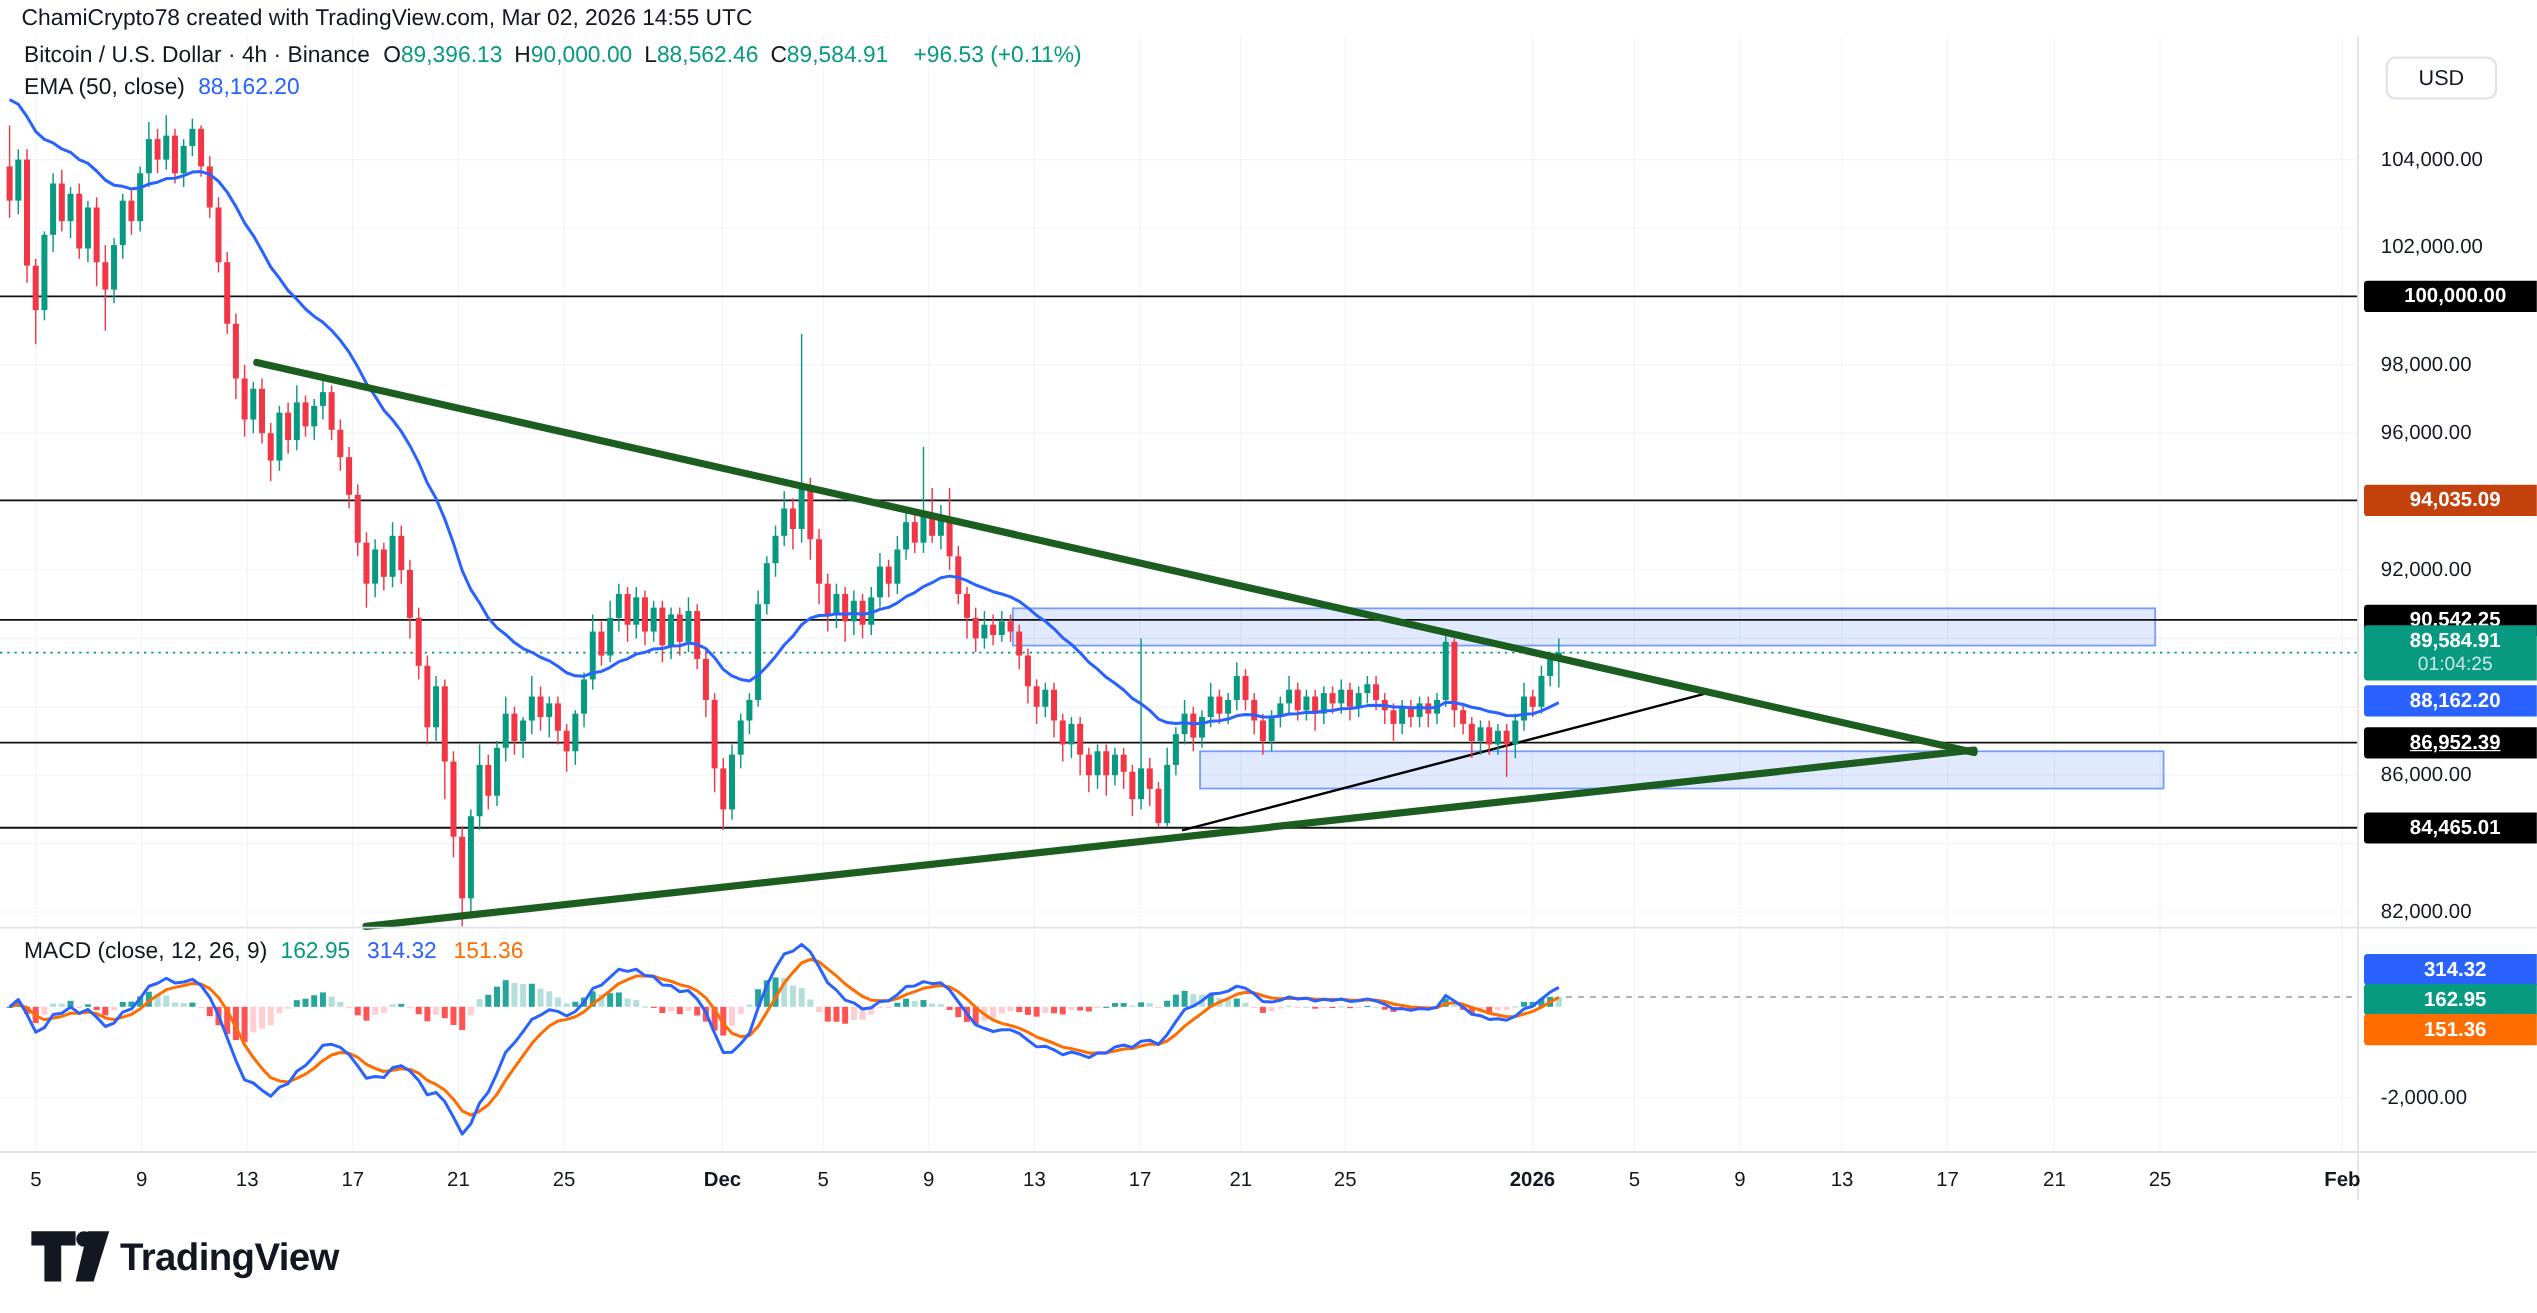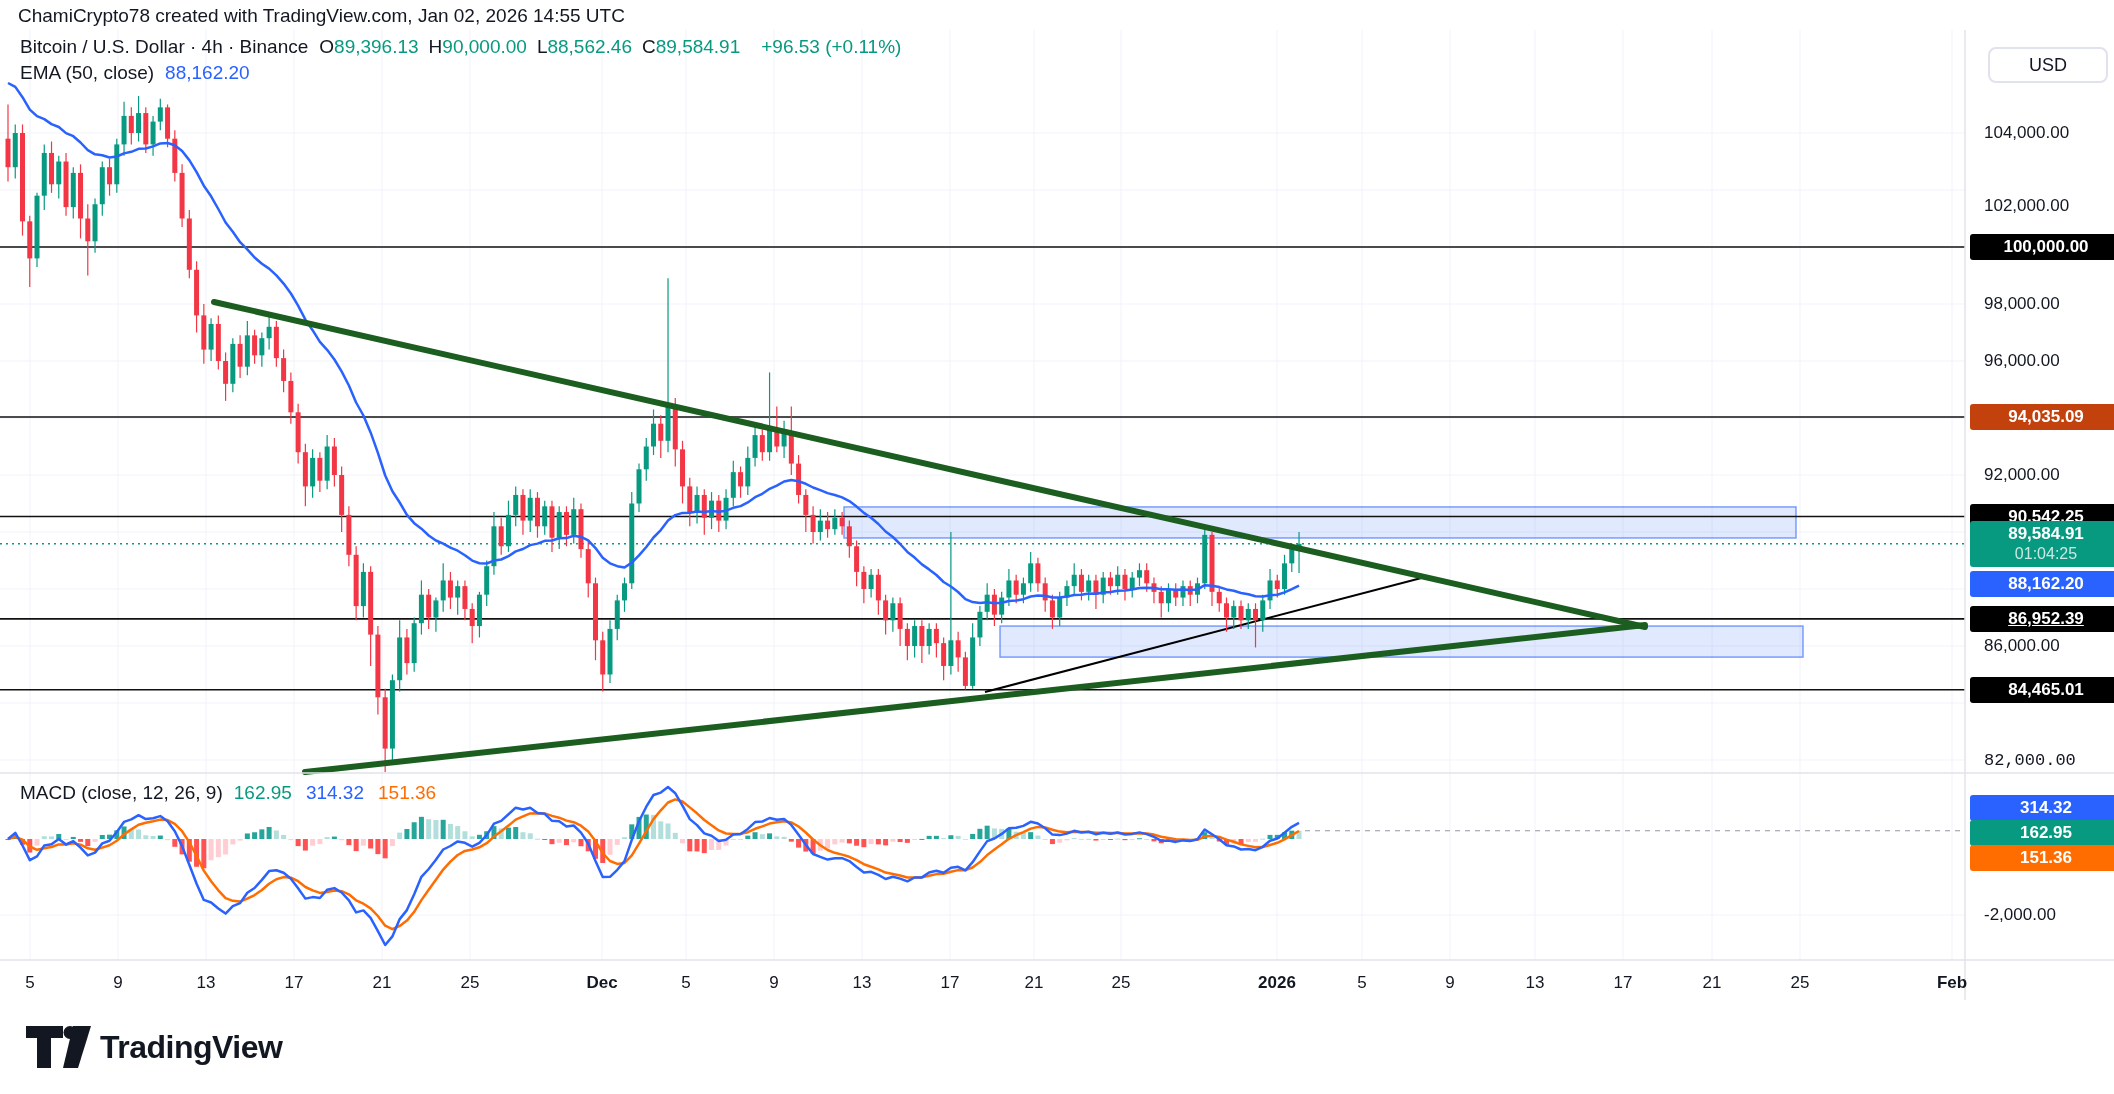--- a/index.html
+++ b/index.html
@@ -620,7 +620,7 @@
     <line x1="1965" y1="30" x2="1965" y2="1000" stroke="#E0E3EB" stroke-width="1.5"></line>
   </svg>
 
-<div class="abs" id="attribution">ChamiCrypto78 created with TradingView.com, Jan 02, 2026 14:55 UTC</div>
+<div class="abs" id="attribution">ChamiCrypto78 created with TradingView.com, Mar 02, 2026 14:55 UTC</div>
 
 <div class="abs legend" id="legend-symbol">
   <span>Bitcoin / U.S. Dollar · 4h · Binance</span>

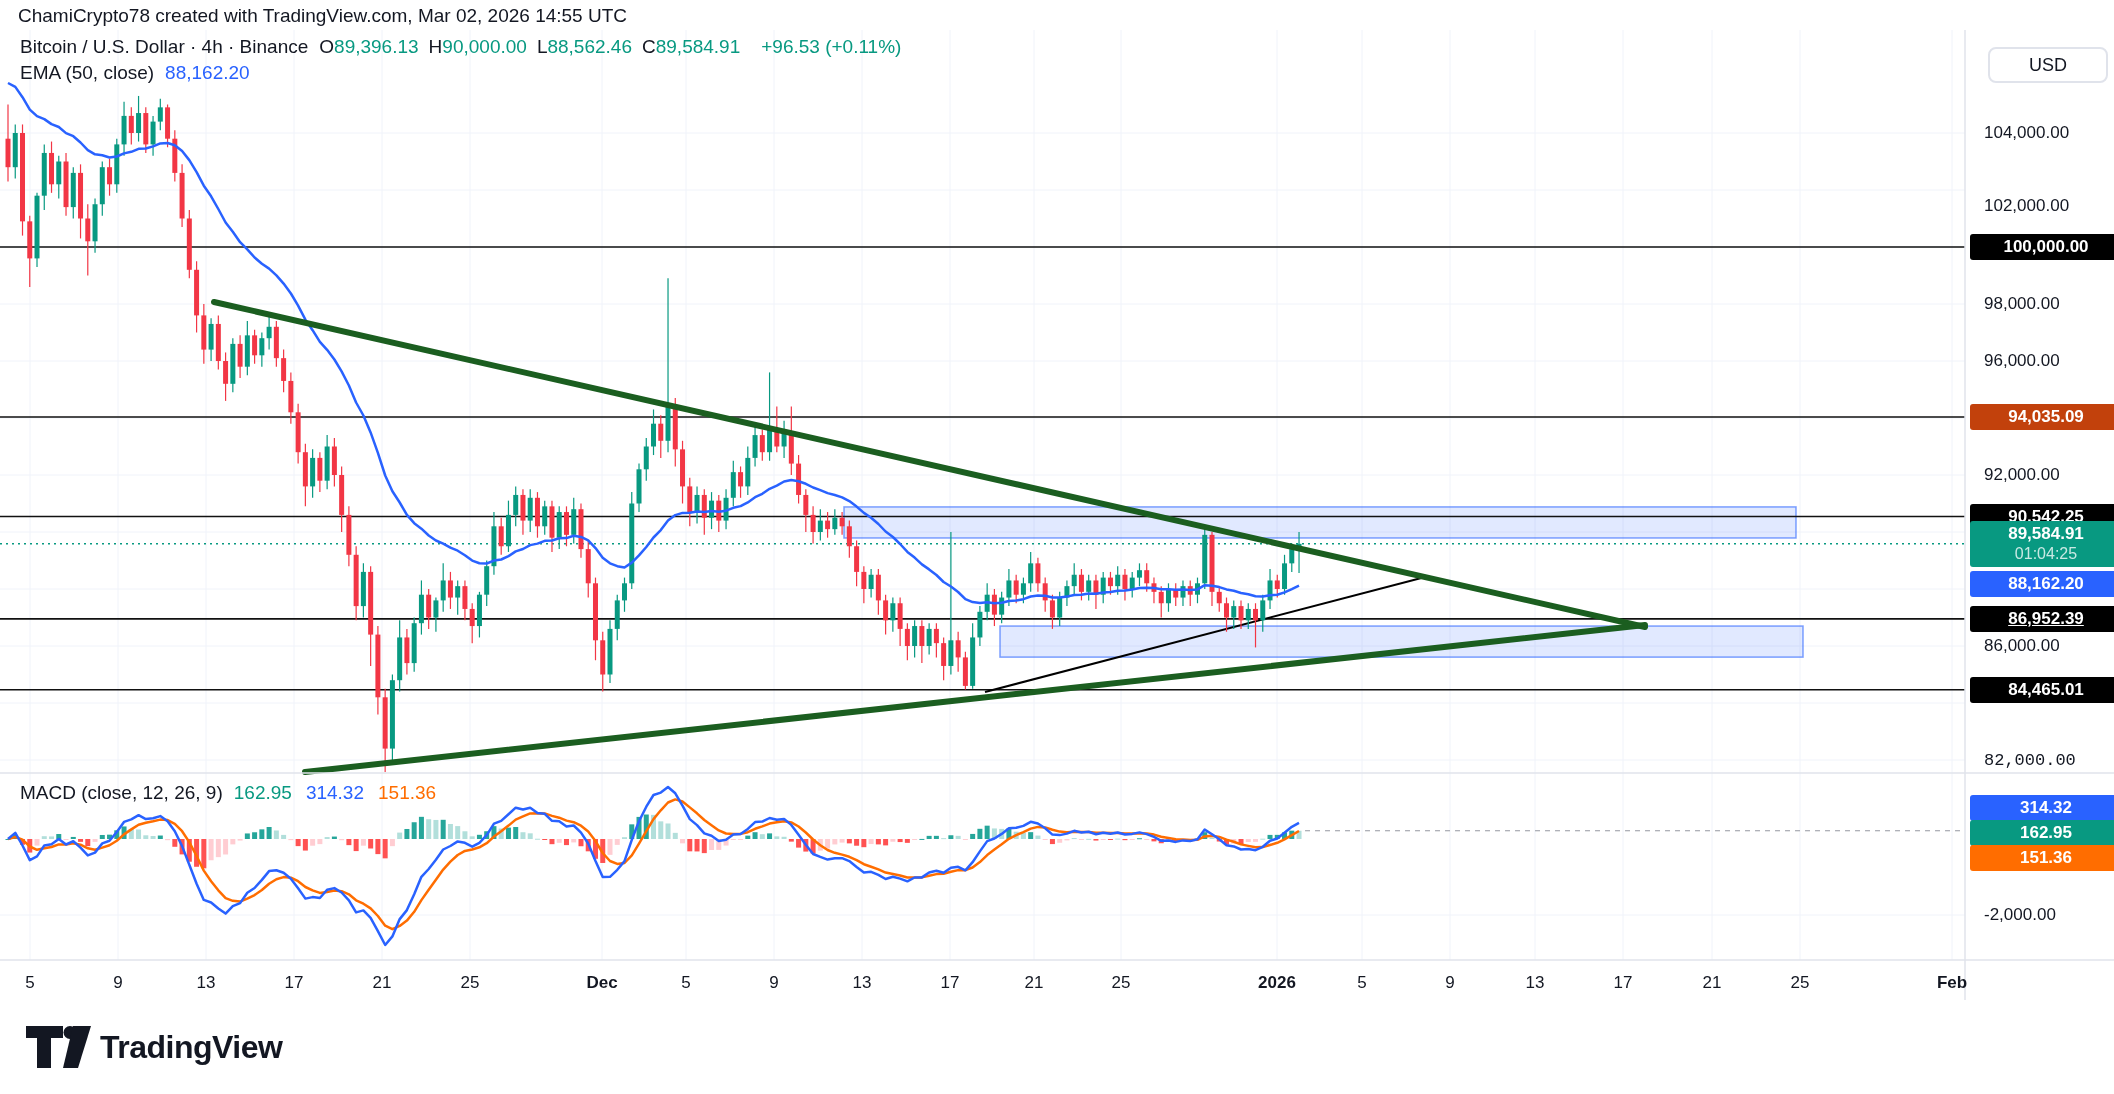--- a/index.html
+++ b/index.html
@@ -14,7 +14,7 @@
   #legend-macd{left:20px;top:782px}
   .ohlc-item b{font-weight:400;color:#131722}
   .teal{color:#089981}.blue{color:#2962FF}
-  #usd-button{left:1988px;top:47px;width:120px;height:36px;border:2px solid #E0E3EB;border-radius:8px;
+  #usd-button{left:1988px;top:47px;width:93px;height:36px;border:2px solid #E0E3EB;border-radius:8px;
       display:flex;align-items:center;justify-content:center;font-size:18px;color:#131722;background:#fff;box-sizing:border-box}
   .tick{position:absolute;left:1984px;font-size:17px;color:#131722;transform:translateY(-50%);white-space:nowrap}
   .pill{position:absolute;left:1970px;width:128px;border-radius:3px;color:#fff;font-size:17px;font-weight:700;

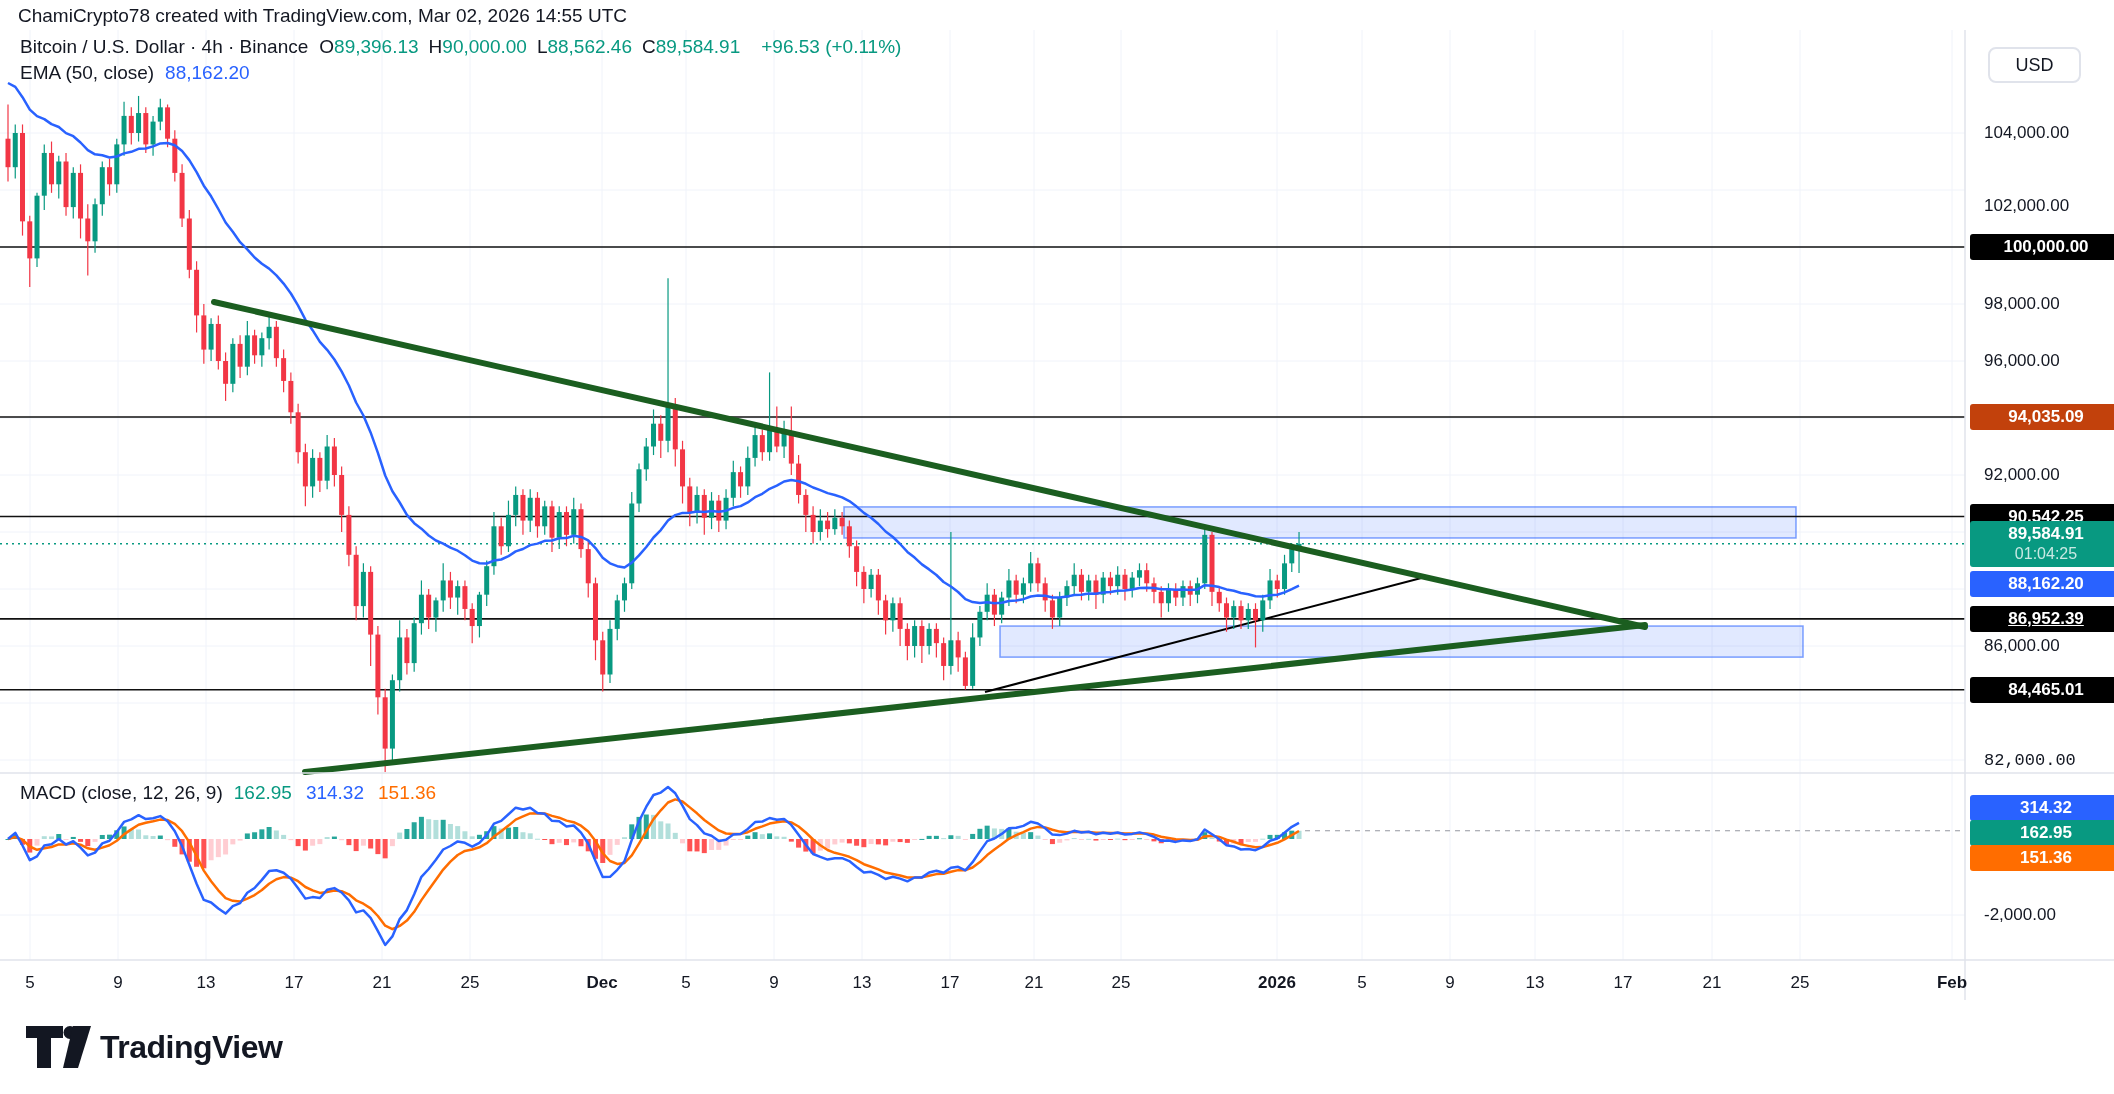--- a/index.html
+++ b/index.html
@@ -647,7 +647,7 @@
     <div class="tick" style="top: 361px;">96,000.00</div>
     <div class="tick" style="top: 475px;">92,000.00</div>
     <div class="tick" style="top: 646px;">86,000.00</div>
-    <div class="tick" style="top: 760px; font-family: Liberation Mono, monospace;">82,000.00</div>
+    <div class="tick" style="top: 760px;">82,000.00</div>
     <div class="pill" style="top: 247px; background: rgb(0, 0, 0);">100,000.00</div>
     <div class="pill" style="top: 417px; background: #c2410c;">94,035.09</div>
     <div class="pill" style="top: 516.546px; background: rgb(0, 0, 0);">90,542.25</div>

